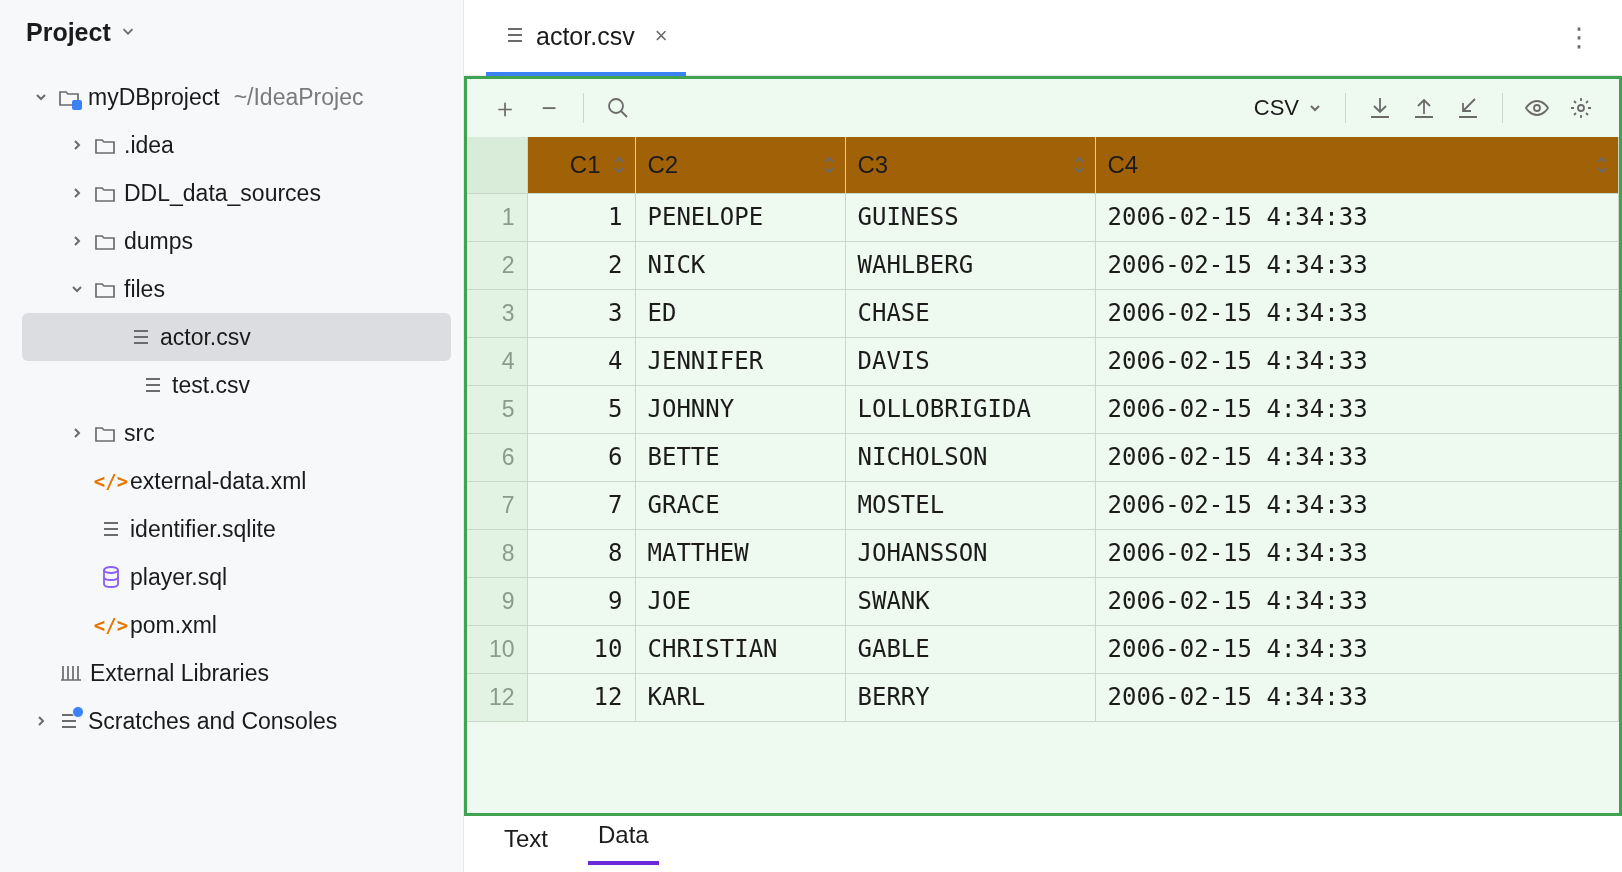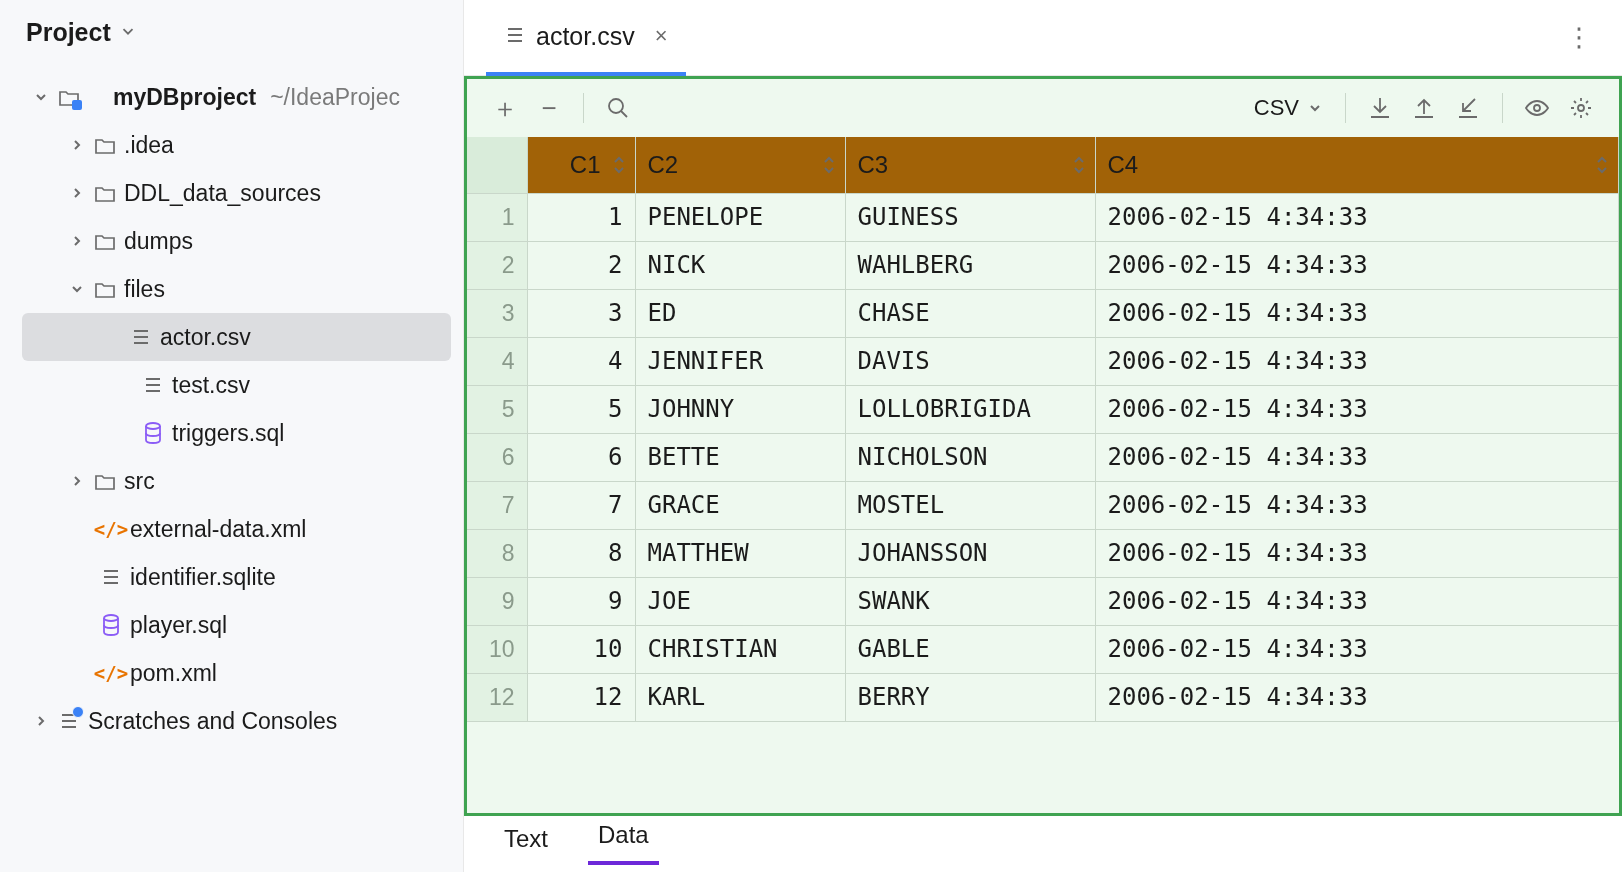--- a/index.html
+++ b/index.html
@@ -55,7 +55,7 @@
 .tree-expand svg { width: 14px; height: 14px; stroke: #6b6b6b; stroke-width: 2; fill: none; }
 .tree-icon { width: 22px; height: 22px; display: inline-flex; align-items: center; justify-content: center; }
 .tree-label { font-size: 23px; color: #1b1b1b; }
-.tree-label.bold { font-weight: 700; margin-left: 25px; }
+.tree-label.bold { font-weight: 400; }
 .tree-hint { font-size: 23px; color: #7a7a7a; margin-left: 6px; }
 .folder-icon svg { width: 22px; height: 20px; fill: none; stroke: #6b6b6b; stroke-width: 1.7; }
 .file-lines-icon svg { width: 22px; height: 20px; stroke: #6b6b6b; stroke-width: 1.8; fill: none; }

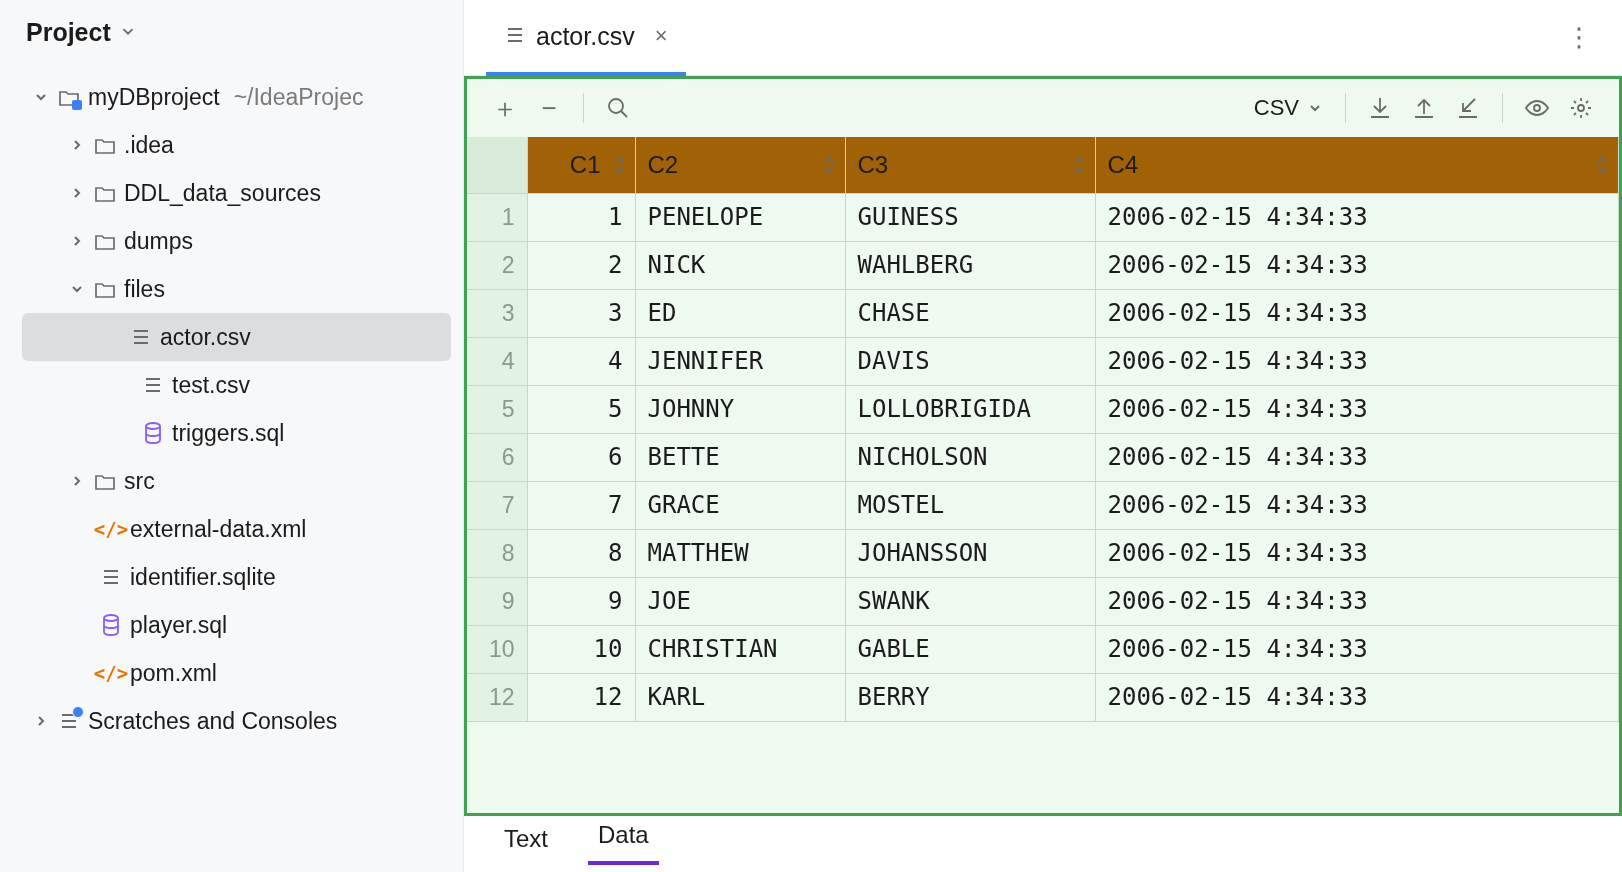--- a/index.html
+++ b/index.html
@@ -308,17 +308,6 @@
       <span class="tree-label">test.csv</span>
     </div>
 
-    <div class="tree-row">
-      <span class="indent" style="width:110px"></span>
-      <span class="tree-icon db-icon">
-        <svg viewBox="0 0 20 22">
-            <ellipse cx="10" cy="4" rx="7" ry="3" fill="none" stroke="#8b5cf6" stroke-width="1.8"></ellipse>
-            <path d="M3 4v14c0 1.7 3.1 3 7 3s7-1.3 7-3V4" fill="none" stroke="#8b5cf6" stroke-width="1.8"></path>
-            <path d="M3 11c0 1.7 3.1 3 7 3s7-1.3 7-3" fill="none" stroke="#8b5cf6" stroke-width="1.8"></path>
-          </svg>
-      </span>
-      <span class="tree-label">triggers.sql</span>
-    </div>
 
     <div class="tree-row">
       <span class="indent" style="width:36px"></span>

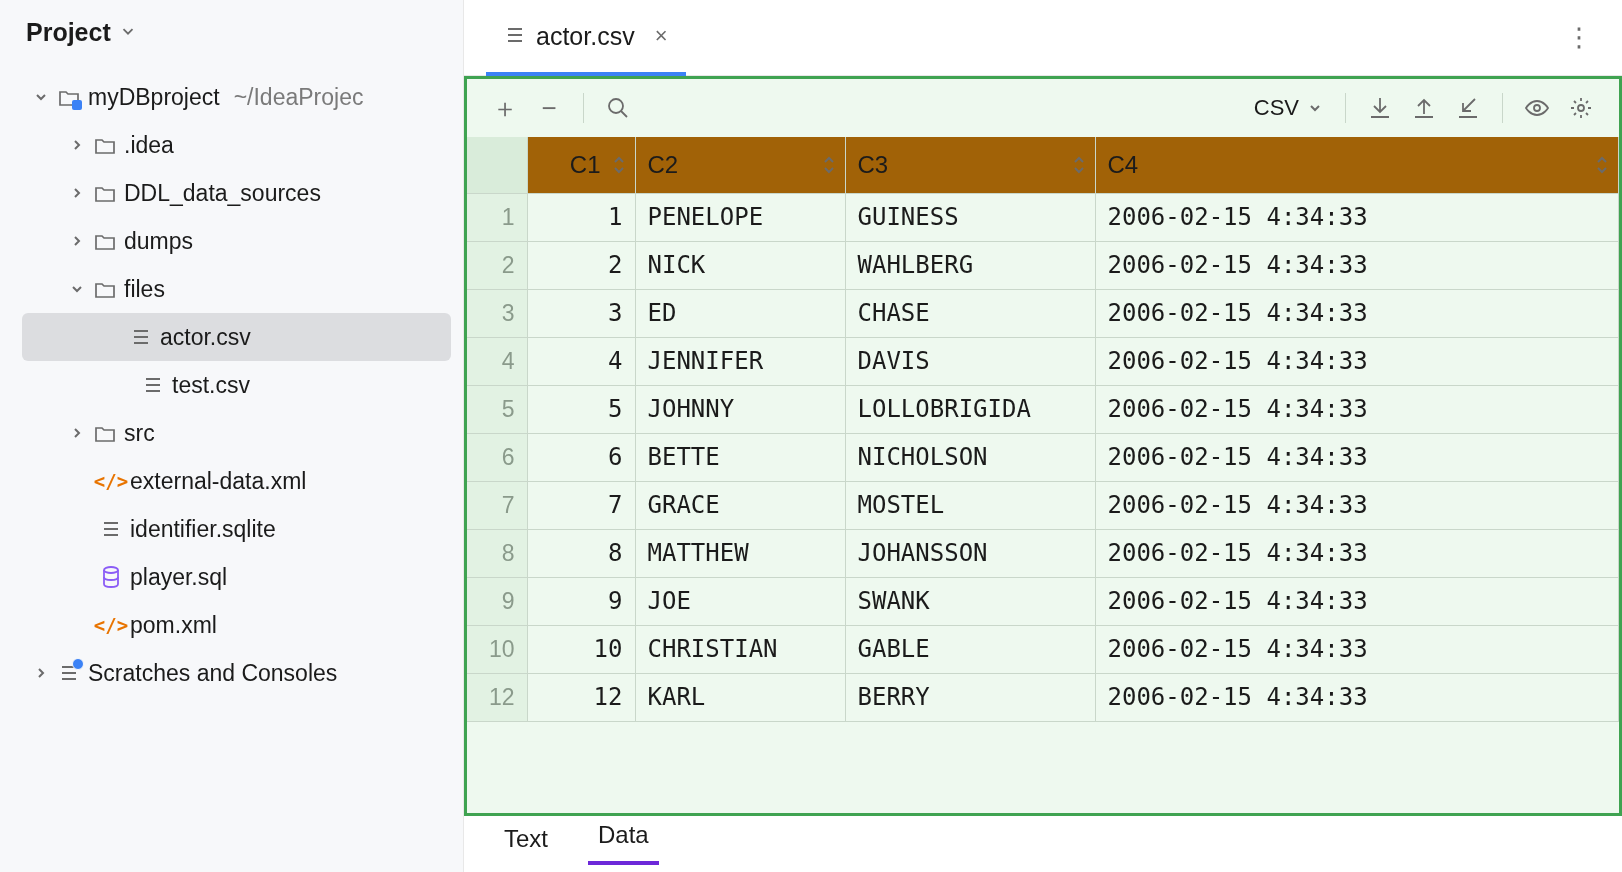--- a/index.html
+++ b/index.html
@@ -362,6 +362,15 @@
       <span class="tree-label">pom.xml</span>
     </div>
 
+    <div class="tree-row">
+      <span class="indent" style="width:28px"></span>
+      <span class="tree-icon lib-icon">
+          <svg viewBox="0 0 22 20">
+            <path d="M3 3v14M8 3v14M13 3v14M18 3v14M1 17h20"></path>
+          </svg>
+        </span>
+      <span class="tree-label">External Libraries</span>
+    </div>
 
     <div class="tree-row">
       <span class="indent" style="width:0px"></span>

